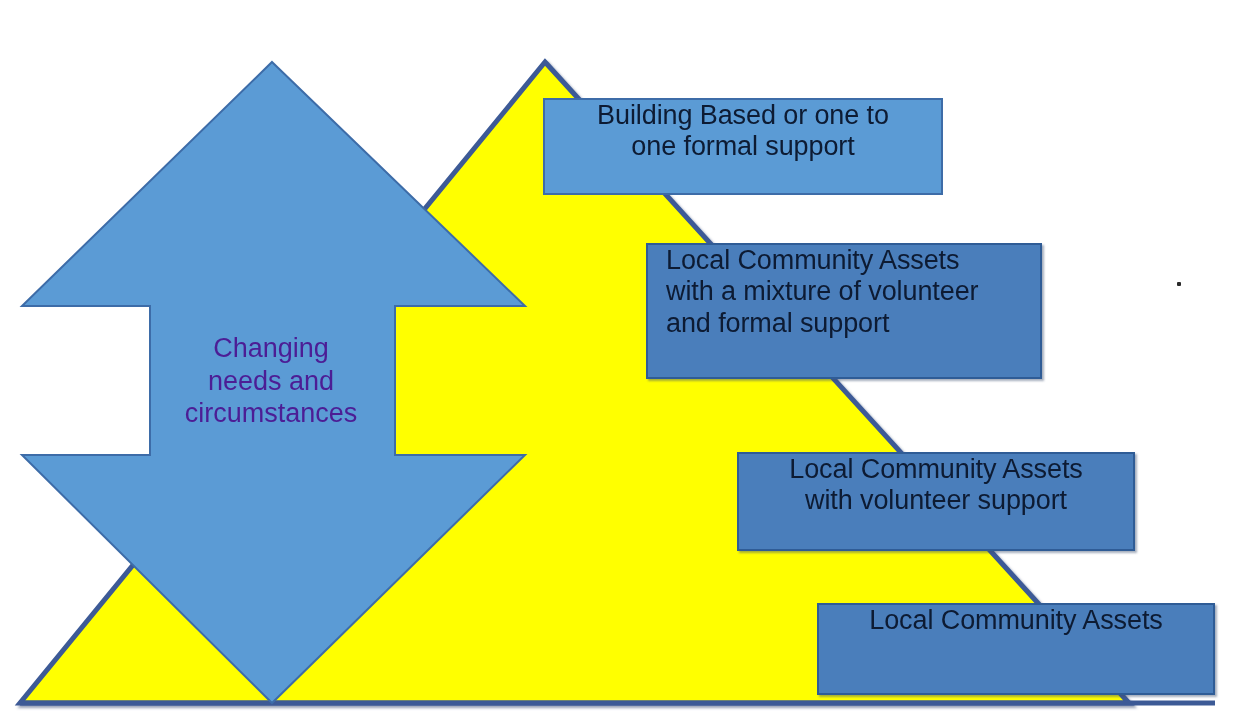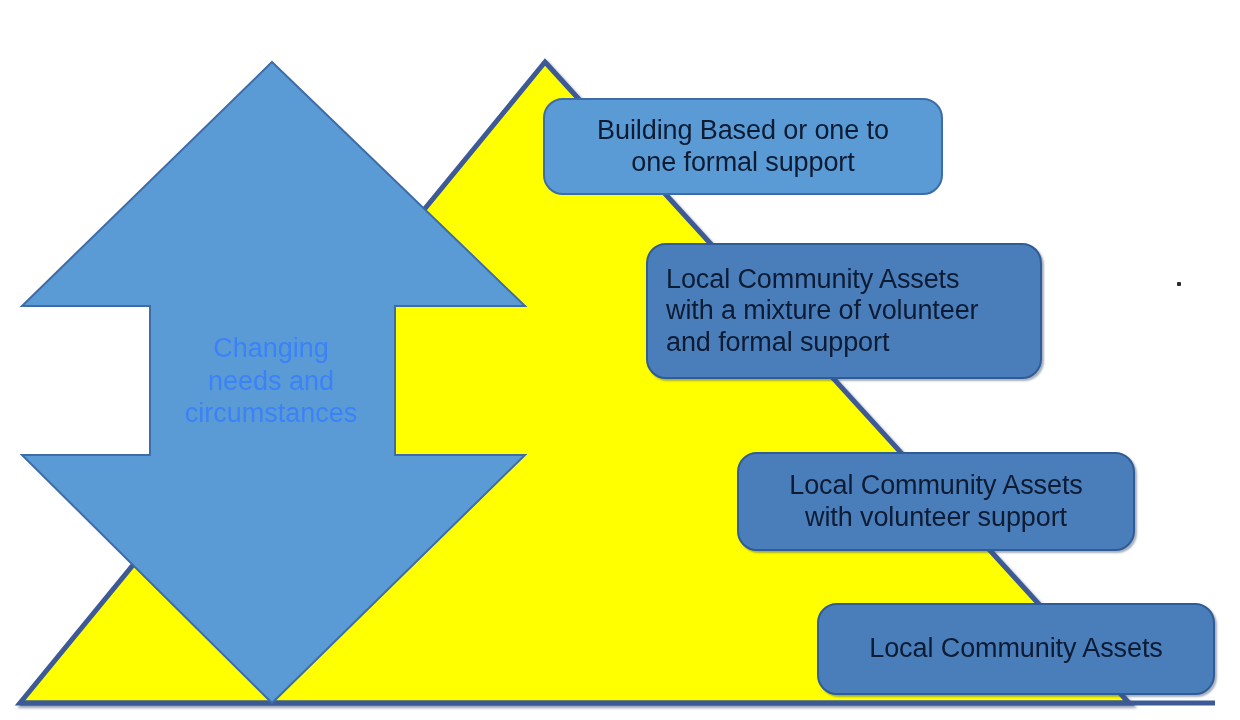--- a/index.html
+++ b/index.html
@@ -32,11 +32,10 @@
     box-sizing: border-box;
     display: flex;
     flex-direction: column;
-    justify-content: center;
+    justify-content: flex-start;
     color: #0d1b33;
     line-height: 1.16;
     letter-spacing: -0.1px;
-    border-radius: 20px;
   }
   .callout .txt {
     display: block;

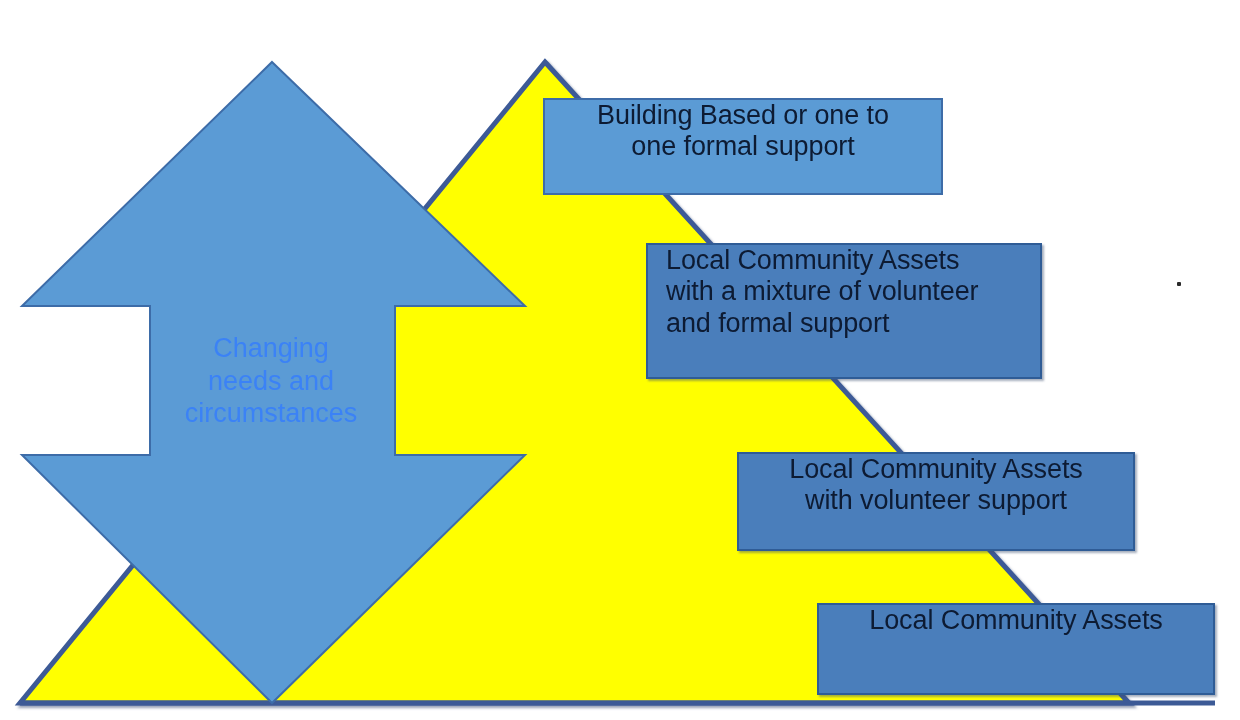--- a/index.html
+++ b/index.html
@@ -106,7 +106,7 @@
     text-align: center;
     font-size: 27px;
     line-height: 1.21;
-    color: #3b82f6;
+    color: #4c1d95;
     white-space: pre-line;
     pointer-events: none;
   }

